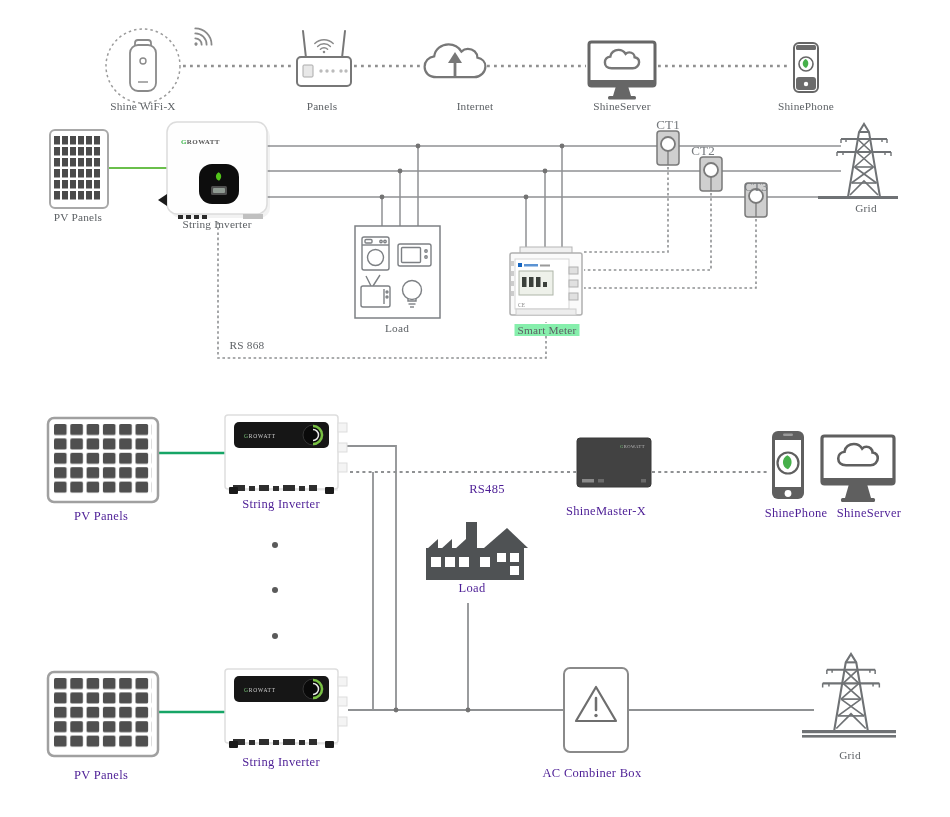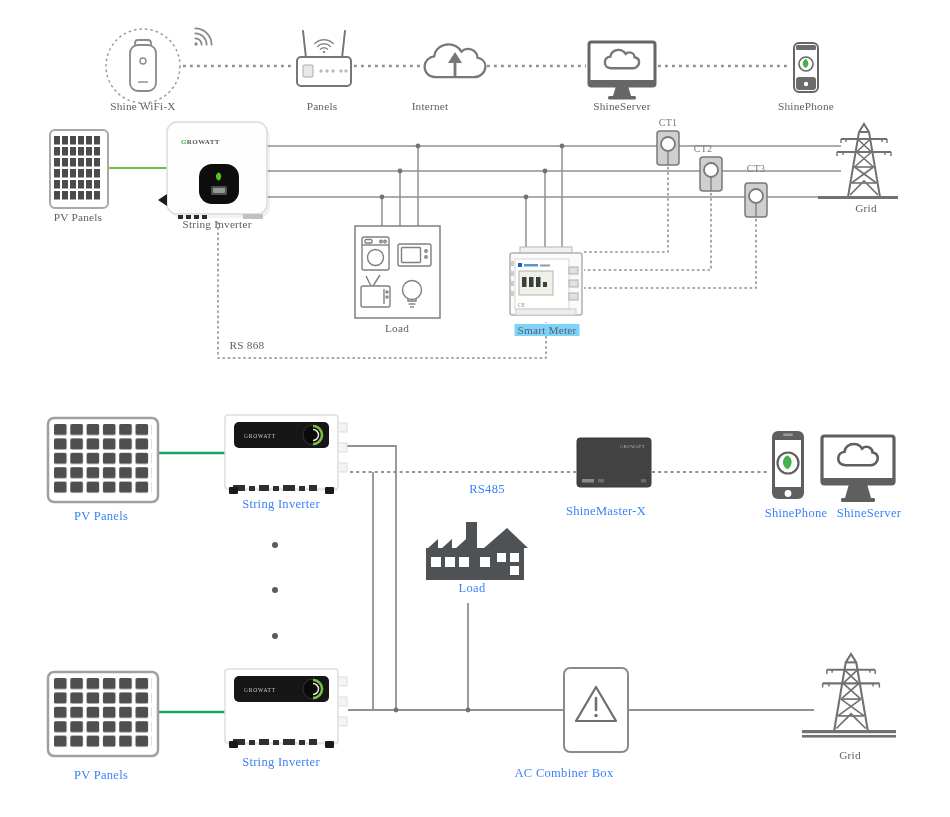--- a/index.html
+++ b/index.html
@@ -383,7 +383,7 @@
 
 <div class="lbl" style="left:143px;top:100px">Shine WiFi-X</div>
 <div class="lbl" style="left:322px;top:100px">Panels</div>
-<div class="lbl" style="left:430px;top:100px">Internet</div>
+<div class="lbl" style="left:475px;top:100px">Internet</div>
 <div class="lbl" style="left:622px;top:100px">ShineServer</div>
 <div class="lbl" style="left:806px;top:100px">ShinePhone</div>
 

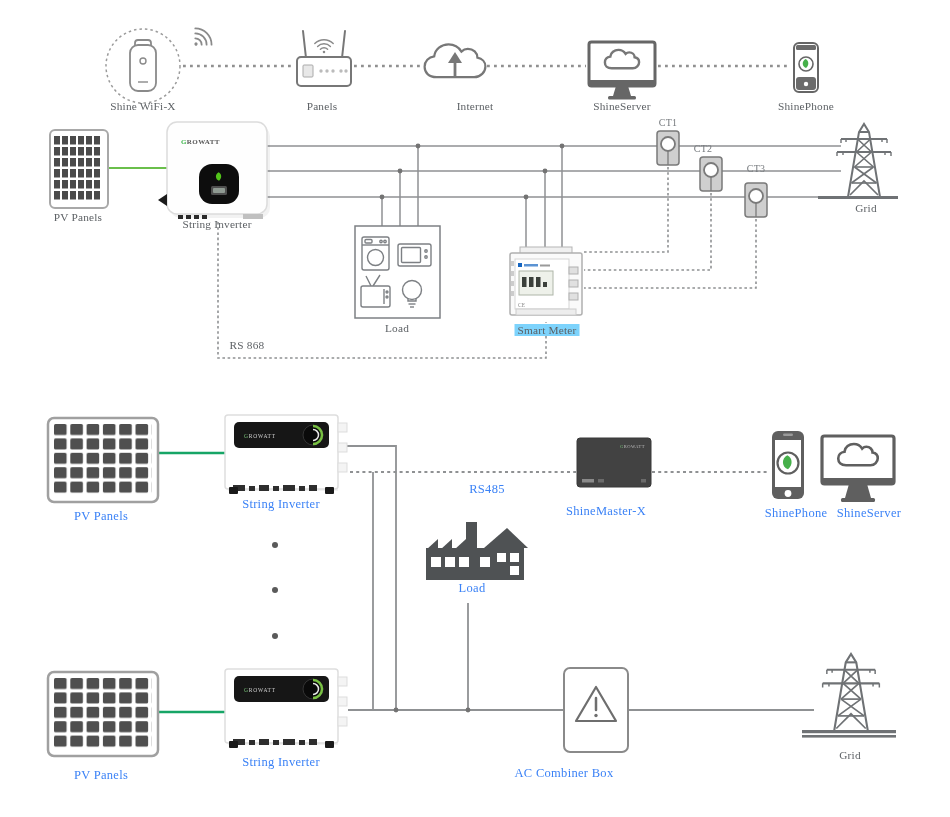--- a/index.html
+++ b/index.html
@@ -9,7 +9,7 @@
   .lbl{position:absolute;transform:translateX(-50%);font-size:11.3px;color:#5d6165;
        white-space:nowrap;letter-spacing:.2px;}
   .lbl-lg{font-size:12.5px;color:#3b82f6;letter-spacing:.3px;}
-  .lbl-sm{font-size:10px;color:#75797d;letter-spacing:.2px;}
+  .lbl-sm{font-size:13px;color:#75797d;letter-spacing:.2px;}
   .bgw{background:#7dd3fc;padding:0 3px;}
 </style>
 </head>

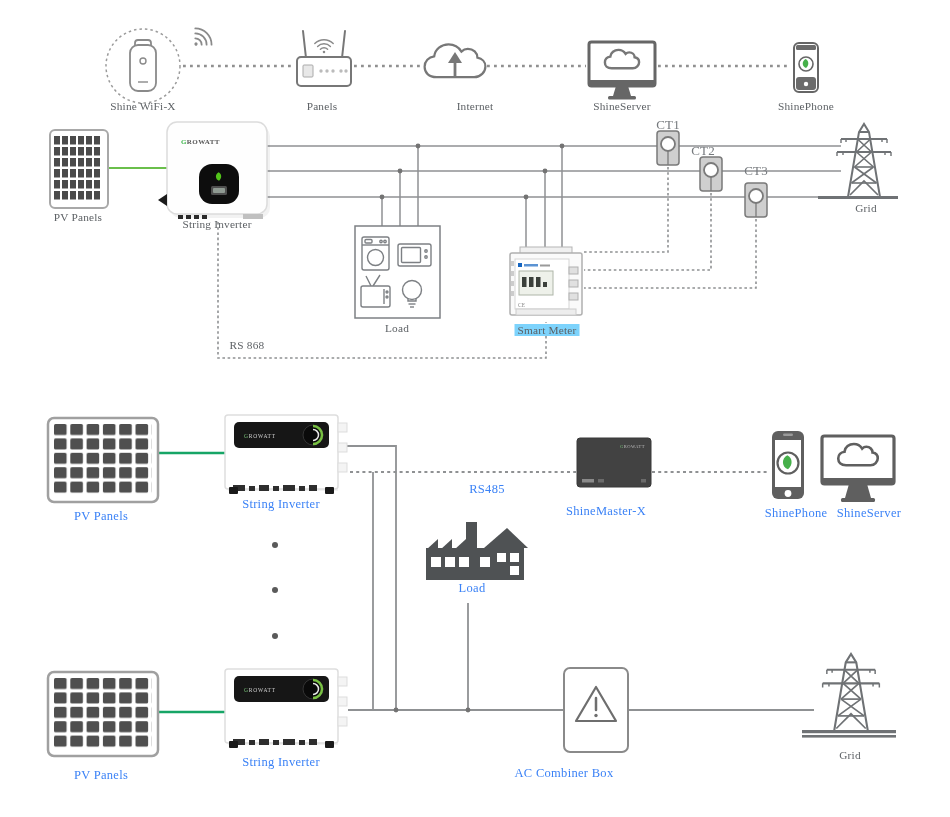--- a/index.html
+++ b/index.html
@@ -395,7 +395,7 @@
 <div class="lbl" style="left:866px;top:202px">Grid</div>
 <div class="lbl lbl-sm" style="left:668px;top:117px">CT1</div>
 <div class="lbl lbl-sm" style="left:703px;top:143px">CT2</div>
-<div class="lbl lbl-sm" style="left:756px;top:163px">CT3</div>
+<div class="lbl lbl-sm" style="left:756px;top:179px">CT3</div>
 
 <div class="lbl lbl-lg" style="left:101px;top:509px">PV Panels</div>
 <div class="lbl lbl-lg" style="left:281px;top:497px">String Inverter</div>

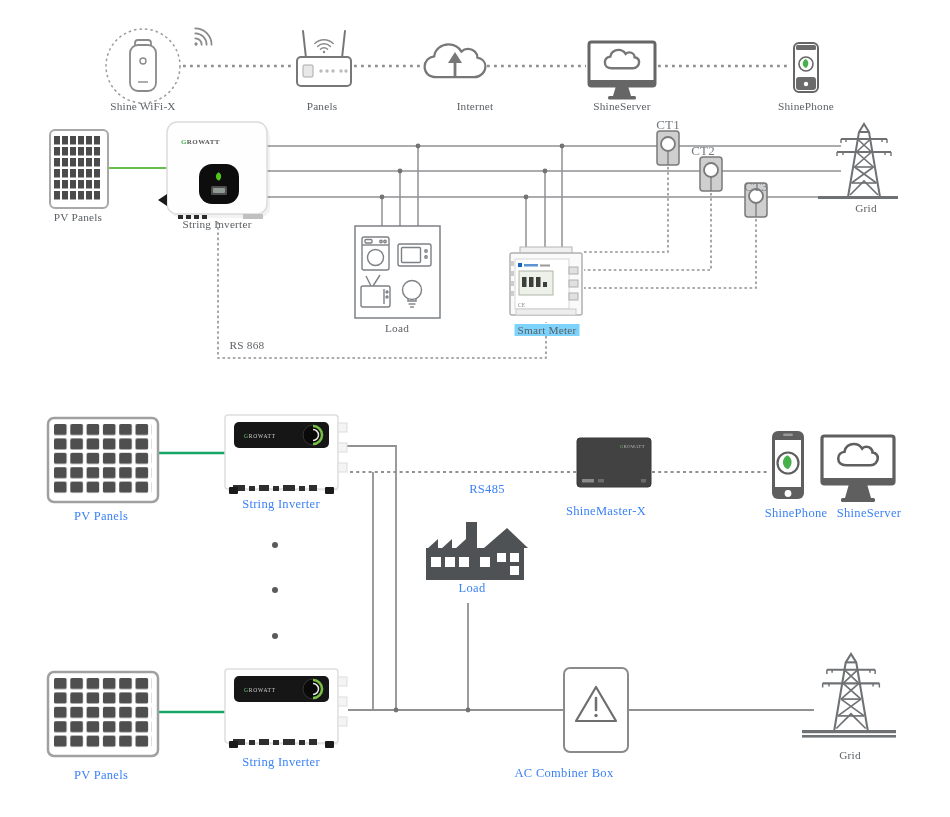--- a/index.html
+++ b/index.html
@@ -10,7 +10,7 @@
        white-space:nowrap;letter-spacing:.2px;}
   .lbl-lg{font-size:12.5px;color:#3b82f6;letter-spacing:.3px;}
   .lbl-sm{font-size:13px;color:#75797d;letter-spacing:.2px;}
-  .bgw{background:#7dd3fc;padding:0 3px;}
+  .bgw{background:#86efac;padding:0 3px;}
 </style>
 </head>
 <body>

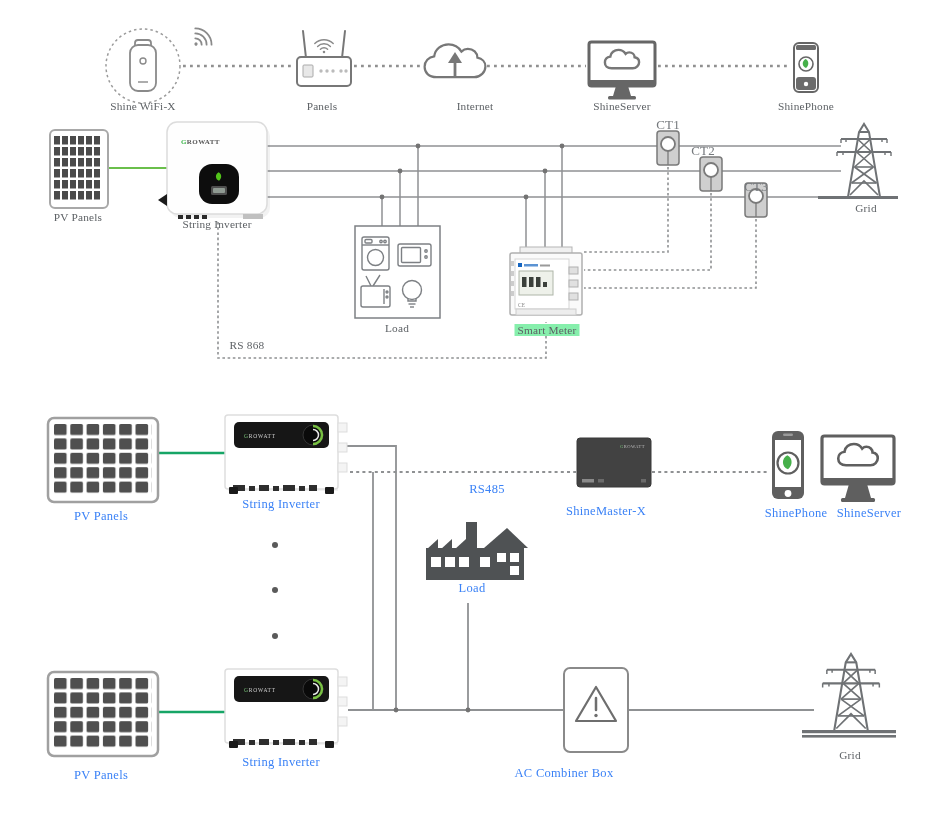--- a/index.html
+++ b/index.html
@@ -8,7 +8,7 @@
   #diagram-svg{position:absolute;left:0;top:0;}
   .lbl{position:absolute;transform:translateX(-50%);font-size:11.3px;color:#5d6165;
        white-space:nowrap;letter-spacing:.2px;}
-  .lbl-lg{font-size:12.5px;color:#3b82f6;letter-spacing:.3px;}
+  .lbl-lg{font-size:12.5px;color:#4c1d95;letter-spacing:.3px;}
   .lbl-sm{font-size:13px;color:#75797d;letter-spacing:.2px;}
   .bgw{background:#86efac;padding:0 3px;}
 </style>

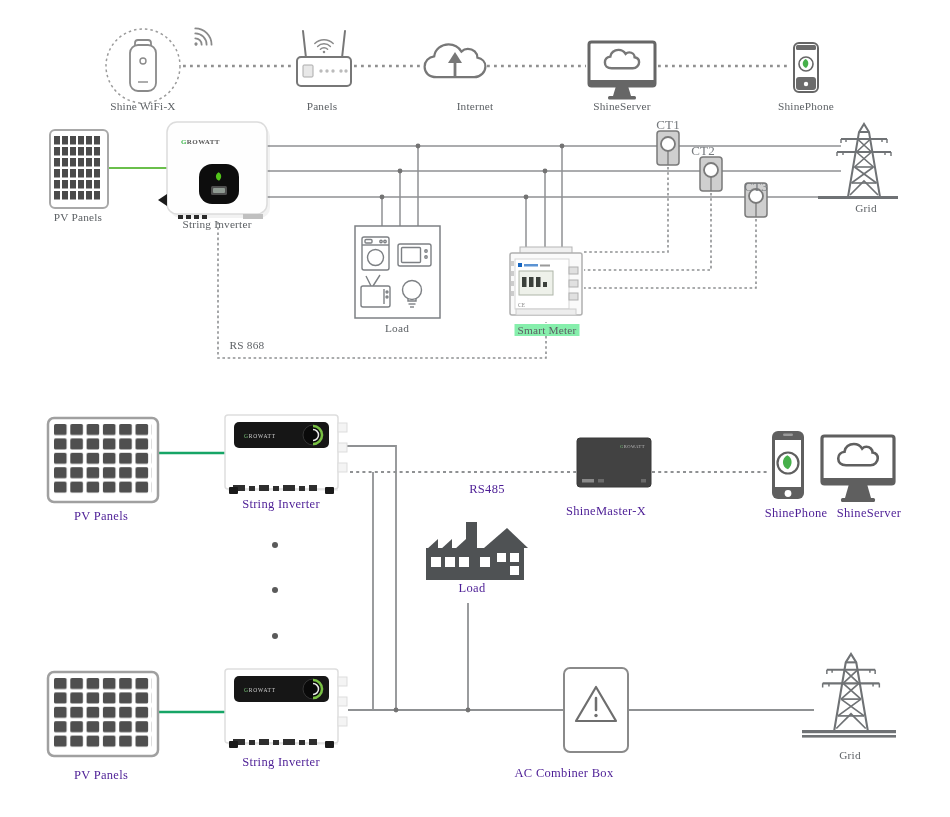--- a/index.html
+++ b/index.html
@@ -406,7 +406,7 @@
 <div class="lbl lbl-lg" style="left:472px;top:581px">Load</div>
 <div class="lbl lbl-lg" style="left:101px;top:768px">PV Panels</div>
 <div class="lbl lbl-lg" style="left:281px;top:755px">String Inverter</div>
-<div class="lbl lbl-lg" style="left:564px;top:766px">AC Combiner Box</div>
+<div class="lbl lbl-lg" style="left:592px;top:766px">AC Combiner Box</div>
 <div class="lbl" style="left:850px;top:749px">Grid</div>
 
 </div>

